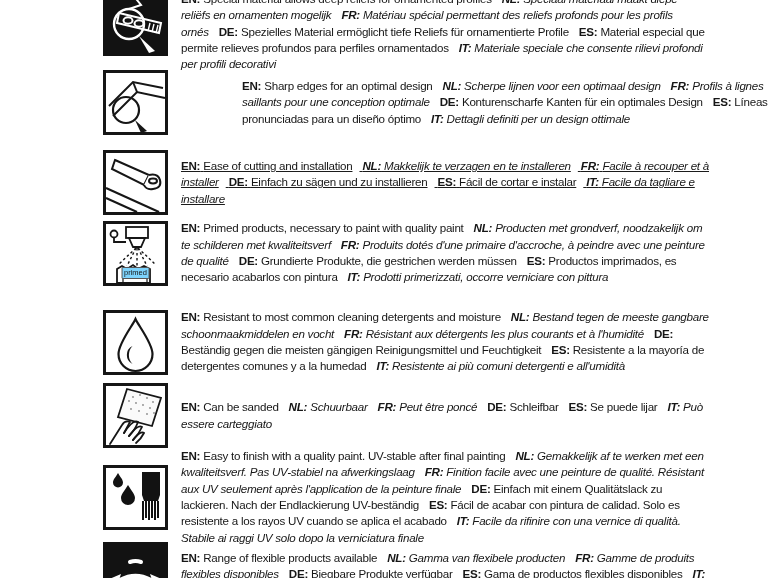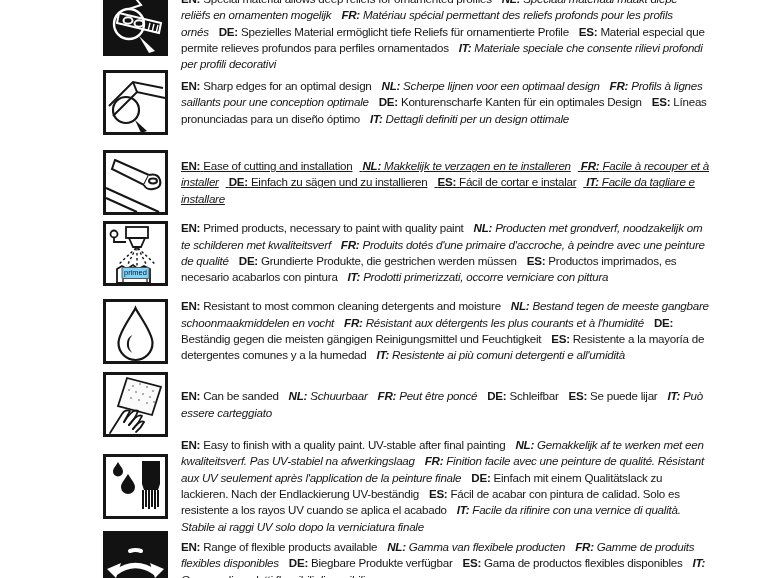--- a/index.html
+++ b/index.html
@@ -13,7 +13,7 @@
   .row { display: flex; align-items: center; gap: 13px; }
   .row.first { align-items: flex-start; }
   .row:nth-child(1) { margin-top: -9px;  height: 82px; }
-  .row:nth-child(2) { margin-top: -3px;  height: 65px; }
+  .row:nth-child(2) { margin-top: -3px;  height: 65px; justify-content: space-between; }
   .row:nth-child(3) { margin-top: 15px;  height: 65px; text-decoration: underline; }
   .row:nth-child(4) { margin-top: 5px;   height: 66px; }
   .row:nth-child(5) { margin-top: 12px;   height: 66px; }

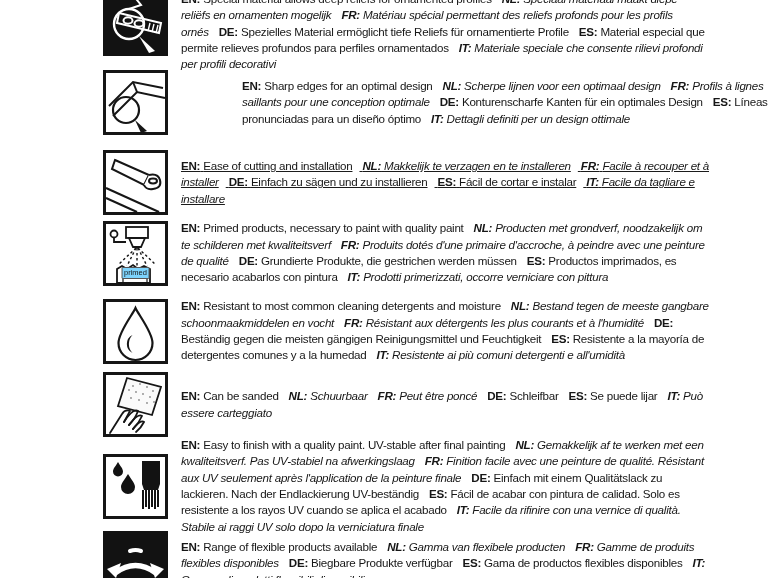--- a/index.html
+++ b/index.html
@@ -16,7 +16,7 @@
   .row:nth-child(2) { margin-top: -3px;  height: 65px; justify-content: space-between; }
   .row:nth-child(3) { margin-top: 15px;  height: 65px; text-decoration: underline; }
   .row:nth-child(4) { margin-top: 5px;   height: 66px; }
-  .row:nth-child(5) { margin-top: 12px;   height: 66px; }
+  .row:nth-child(5) { margin-top: 23px;   height: 66px; }
   .row:nth-child(6) { margin-top: 8px;   height: 65px; }
   .row:nth-child(7) { margin-top: 0px;   height: 98px; }
   .row:nth-child(8) { margin-top: -4px;  height: 65px; }

